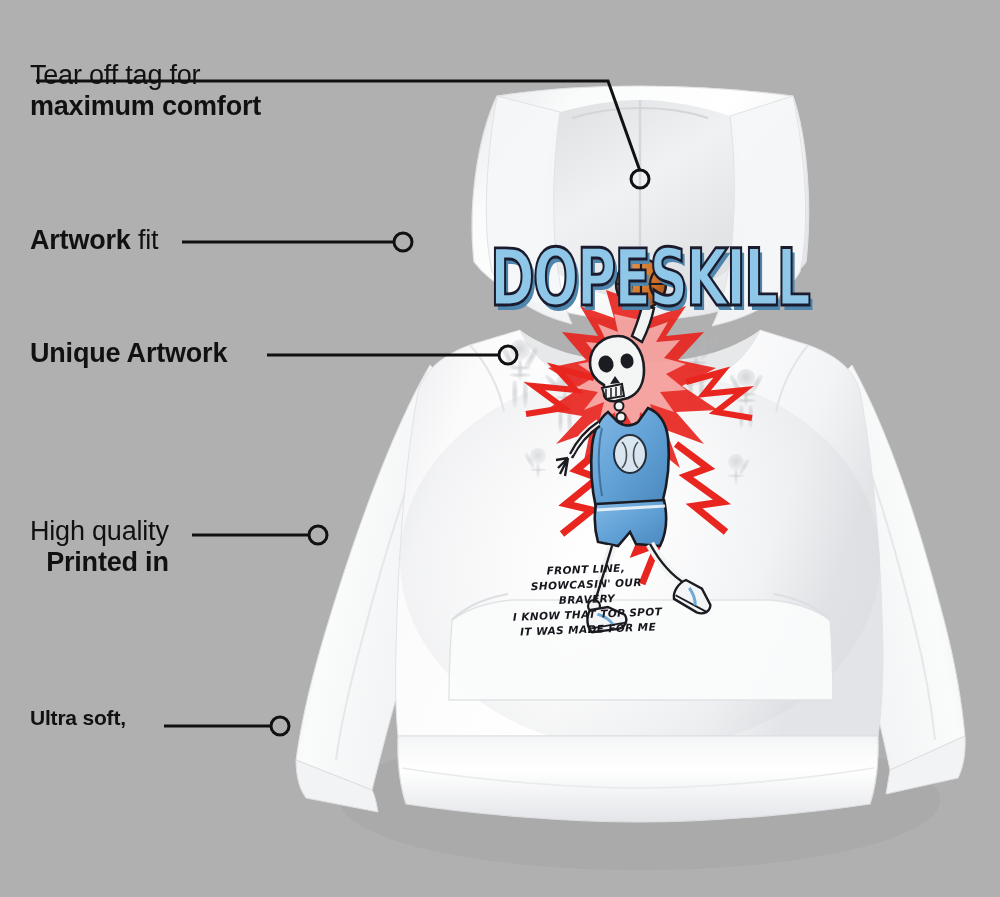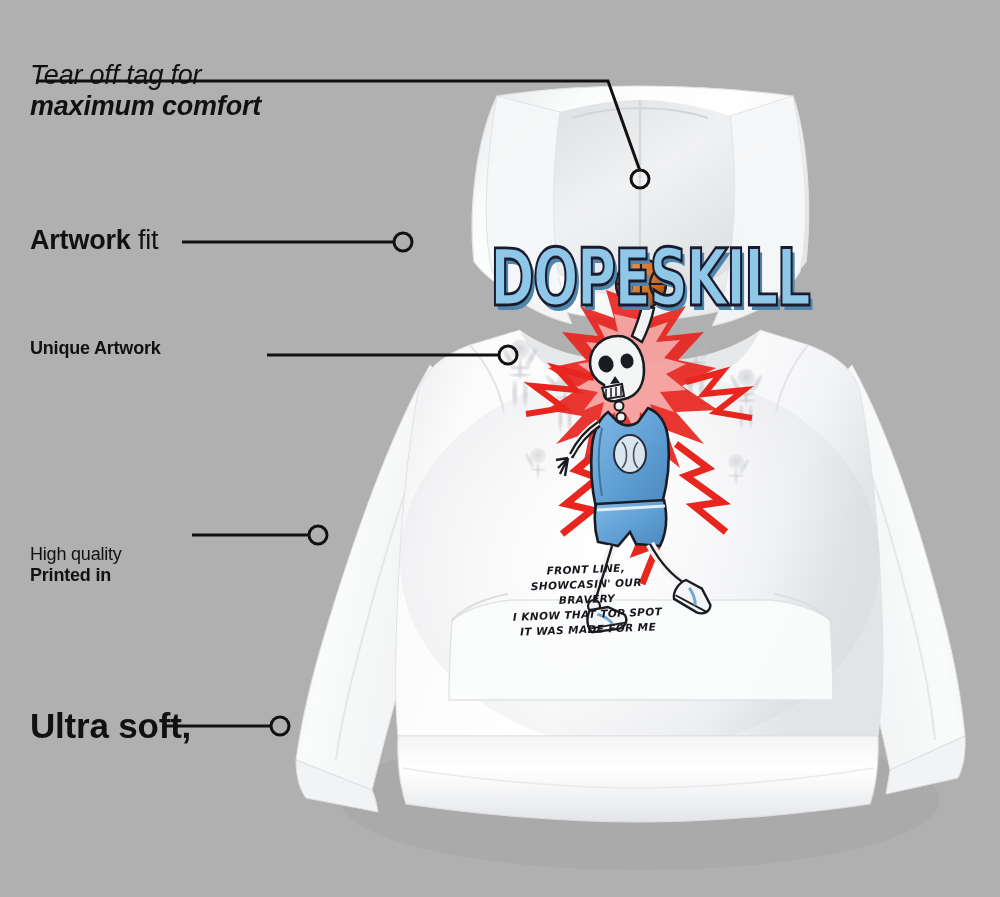--- a/index.html
+++ b/index.html
@@ -27,7 +27,7 @@
   .reg { font-weight:400; }
   .bold { font-weight:700; }
 
-  #callout-tag      { left:30px;  top:60px;  font-size:27px;font-style:italic; }
+  #callout-tag      { left:30px;  top:60px;  font-size:27px; }
   #callout-fit      { left:30px;  top:225px; font-size:27px; }
   #callout-art      { left:30px;  top:338px; font-size:18px; }
   #callout-quality  { left:30px;  top:544px; font-size:18px; }

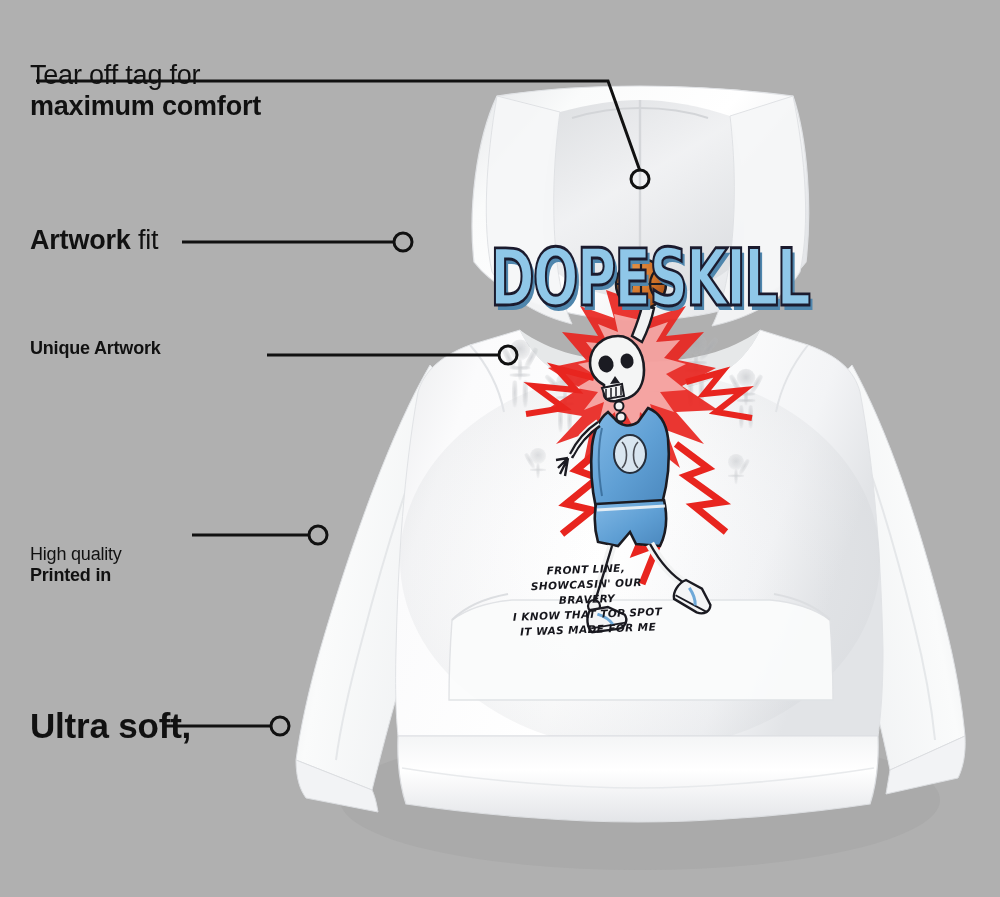--- a/index.html
+++ b/index.html
@@ -25,7 +25,7 @@
   }
   .callout .ln { display:block; }
   .reg { font-weight:400; }
-  .bold { font-weight:700; }
+  .bold { font-weight:700;text-align:right; }
 
   #callout-tag      { left:30px;  top:60px;  font-size:27px; }
   #callout-fit      { left:30px;  top:225px; font-size:27px; }

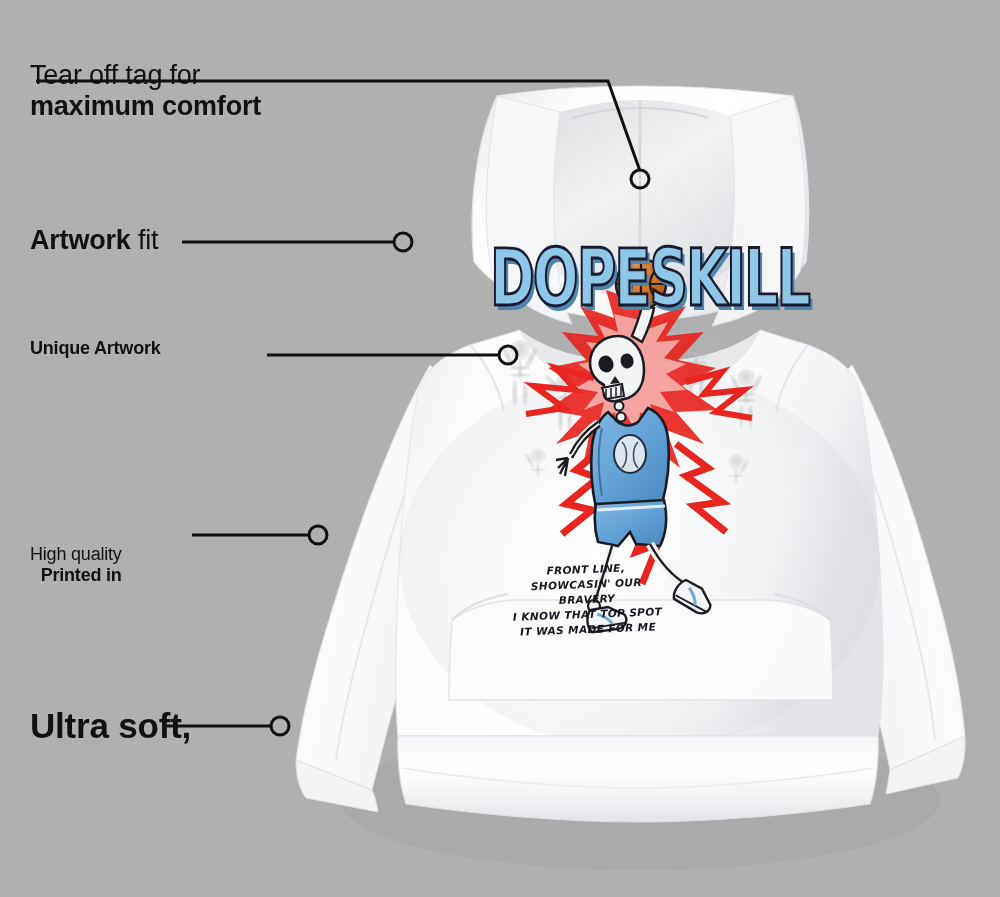--- a/index.html
+++ b/index.html
@@ -29,7 +29,7 @@
 
   #callout-tag      { left:30px;  top:60px;  font-size:27px; }
   #callout-fit      { left:30px;  top:225px; font-size:27px; }
-  #callout-art      { left:30px;  top:338px; font-size:18px; }
+  #callout-art      { left:30px;  top:338px; font-size:27px; }
   #callout-quality  { left:30px;  top:544px; font-size:18px; }
   #callout-cotton   { left:30px;  top:706px; font-size:35px; }
 

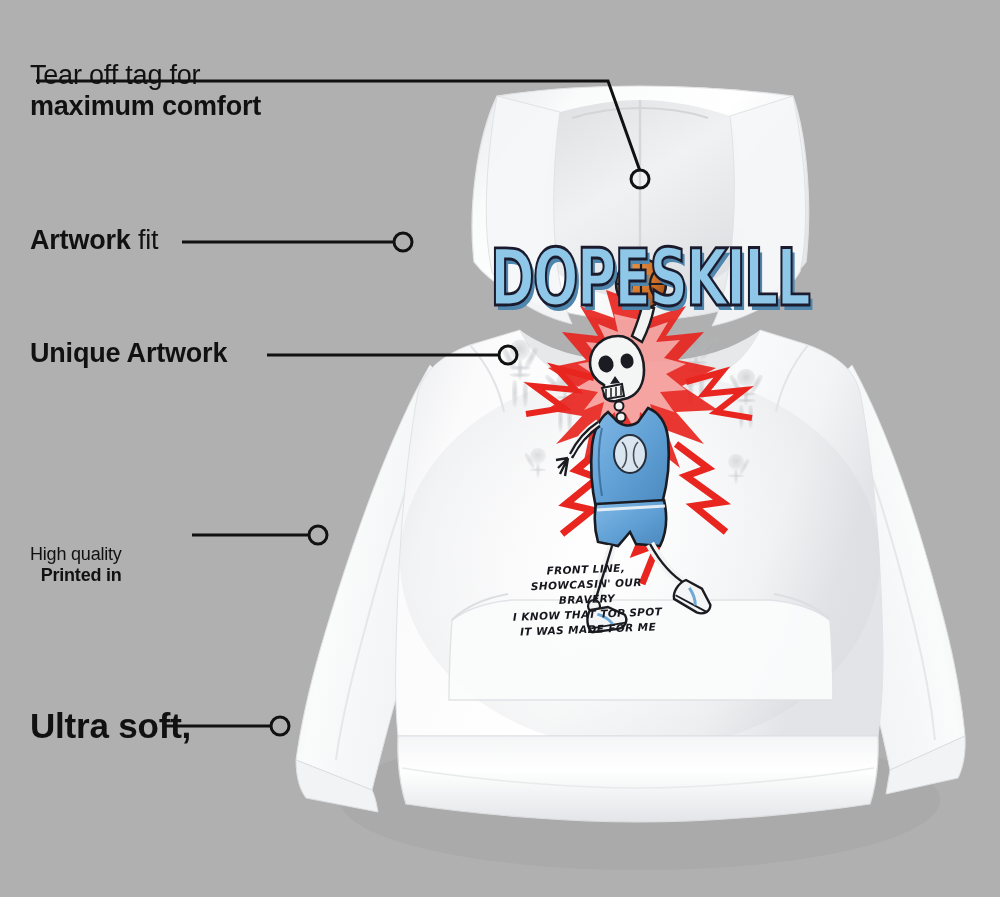--- a/index.html
+++ b/index.html
@@ -30,7 +30,7 @@
   #callout-tag      { left:30px;  top:60px;  font-size:27px; }
   #callout-fit      { left:30px;  top:225px; font-size:27px; }
   #callout-art      { left:30px;  top:338px; font-size:27px; }
-  #callout-quality  { left:30px;  top:544px; font-size:18px; }
+  #callout-quality  { left:30px;  top:516px; font-size:27px; }
   #callout-cotton   { left:30px;  top:706px; font-size:35px; }
 
   

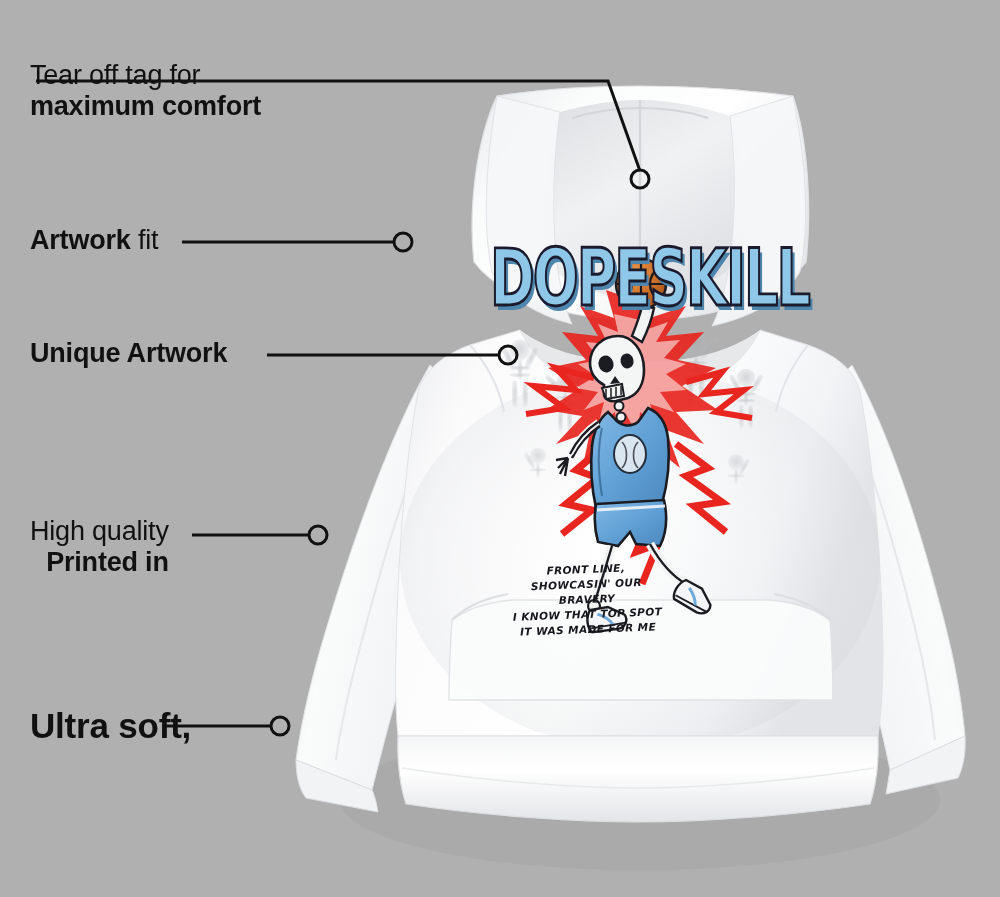--- a/index.html
+++ b/index.html
@@ -31,7 +31,7 @@
   #callout-fit      { left:30px;  top:225px; font-size:27px; }
   #callout-art      { left:30px;  top:338px; font-size:27px; }
   #callout-quality  { left:30px;  top:516px; font-size:27px; }
-  #callout-cotton   { left:30px;  top:706px; font-size:35px; }
+  #callout-cotton   { left:30px;  top:706px; font-size:21px; }
 
   
   #leaders {

